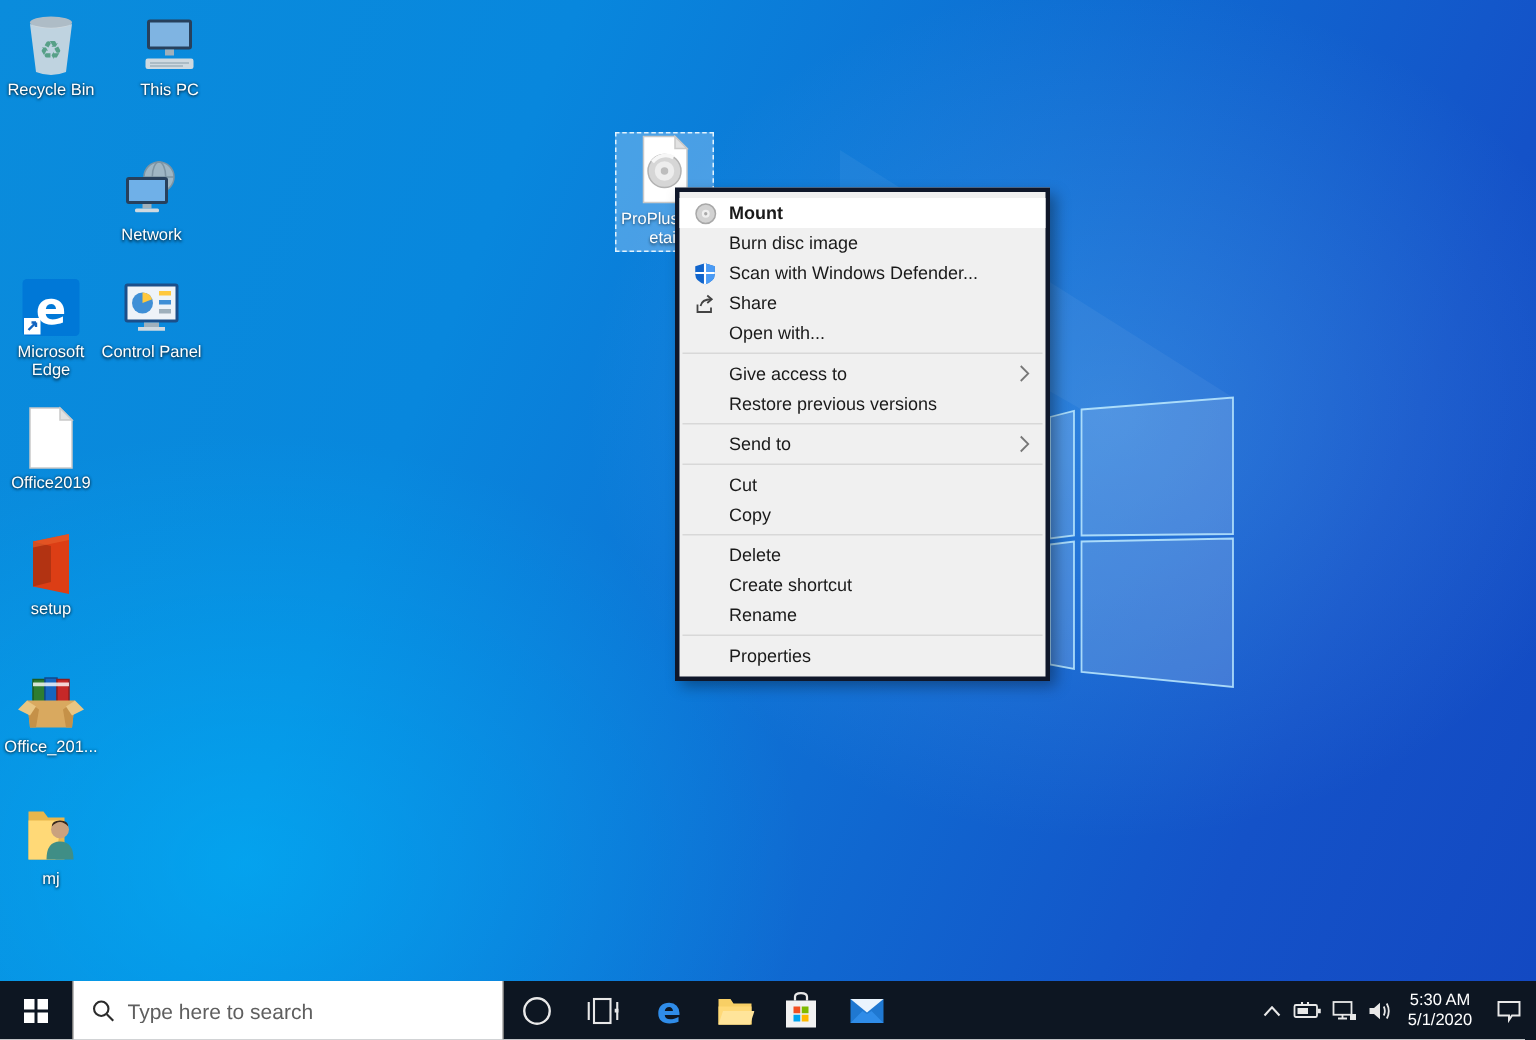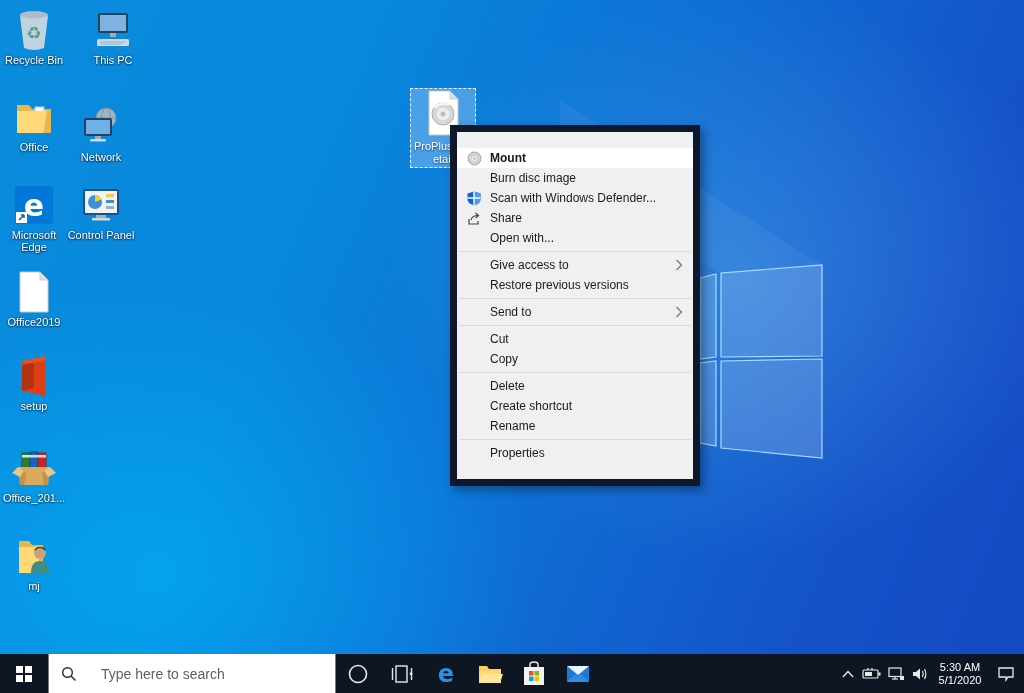--- a/index.html
+++ b/index.html
@@ -121,16 +121,6 @@
     <div class="icon-label">This PC</div>
   </div>
 
-  <div class="icon-cell" style="left:0;top:95px">
-    <div class="icon-art">
-      <svg width="42" height="40" viewBox="0 0 42 40">
-        <path d="M4 8 L16 8 L19 12 L38 12 L38 36 L4 36 Z" fill="#e8b64c"></path>
-        <rect x="22" y="10" width="9" height="24" fill="#f5f5f5" stroke="#c9c9c9"></rect>
-        <path d="M4 14 L34 14 L30 36 L4 36 Z" fill="#ffd977"></path>
-      </svg>
-    </div>
-    <div class="icon-label">Office</div>
-  </div>
 
   <div class="icon-cell" style="left:67px;top:105px">
     <div class="icon-art">

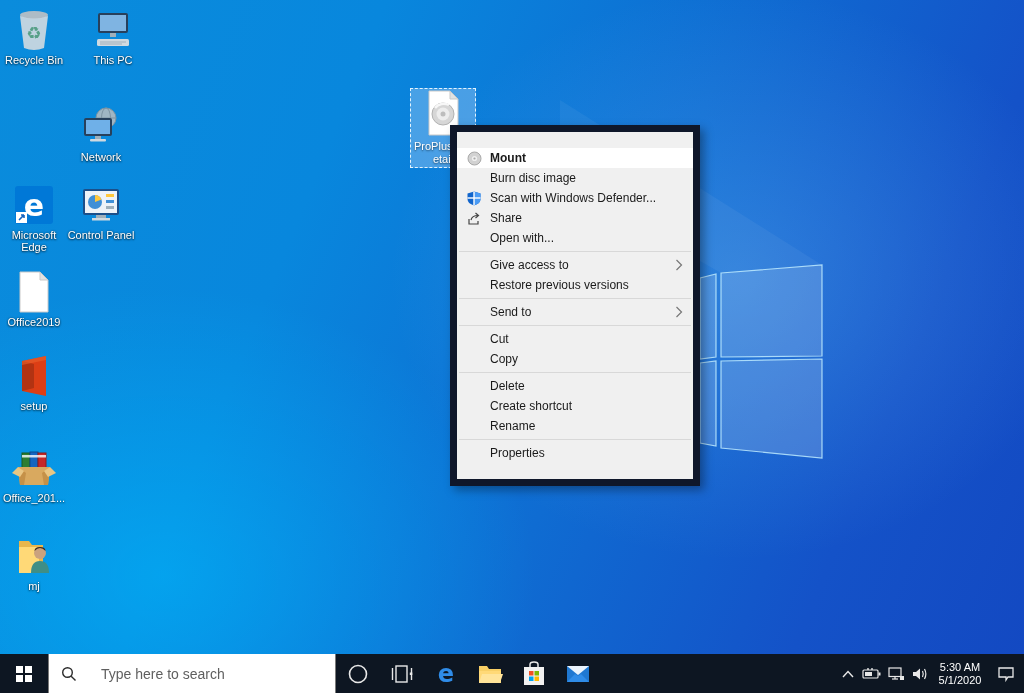--- a/index.html
+++ b/index.html
@@ -43,7 +43,7 @@
   
   .context-menu {
     position:absolute; left:450px; top:125px; width:250px;
-    background:#f0f0f0; border:7px solid #0f172a; padding:16px 0;
+    background:#f0f0f0; border:3px solid #0f172a; padding:4px 0;
     box-shadow:4px 4px 9px rgba(0,0,0,0.35); z-index:10;
     font-size:12px; color:#1a1a1a;text-align:right;
   }

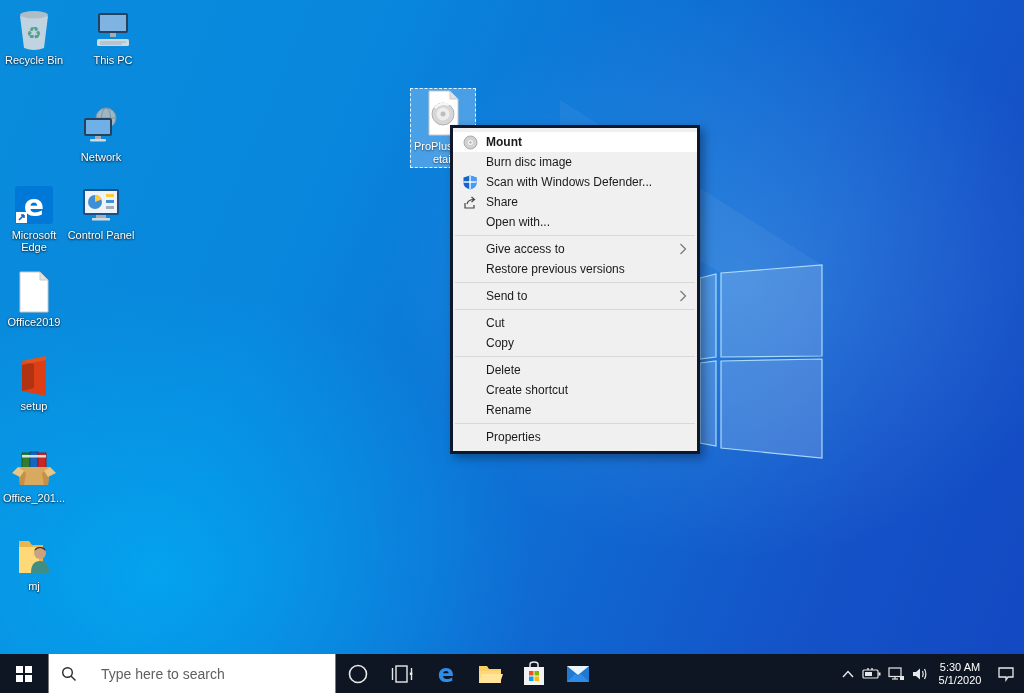--- a/index.html
+++ b/index.html
@@ -65,7 +65,7 @@
   .win-flag div { background:#fff; }
   .search-box {
     width:288px; background:#fff; display:flex; align-items:center;
-    padding-left:12px; gap:24px; border:1px solid #7a7a7a; border-bottom:none; border-top:none;
+    padding-left:12px; gap:8px; border:1px solid #7a7a7a; border-bottom:none; border-top:none;
   }
   .search-input {
     border:none; outline:none; background:transparent; font-size:14px;

